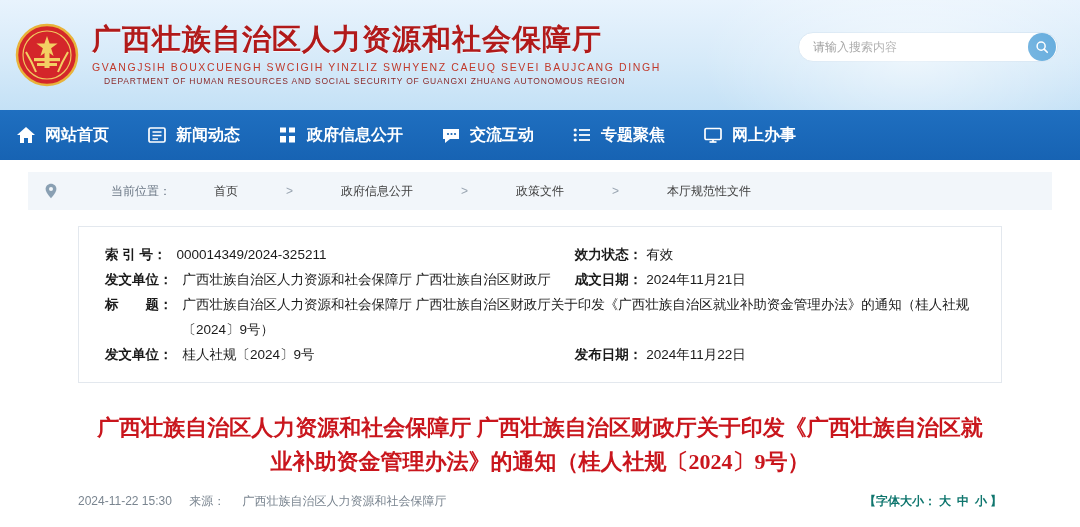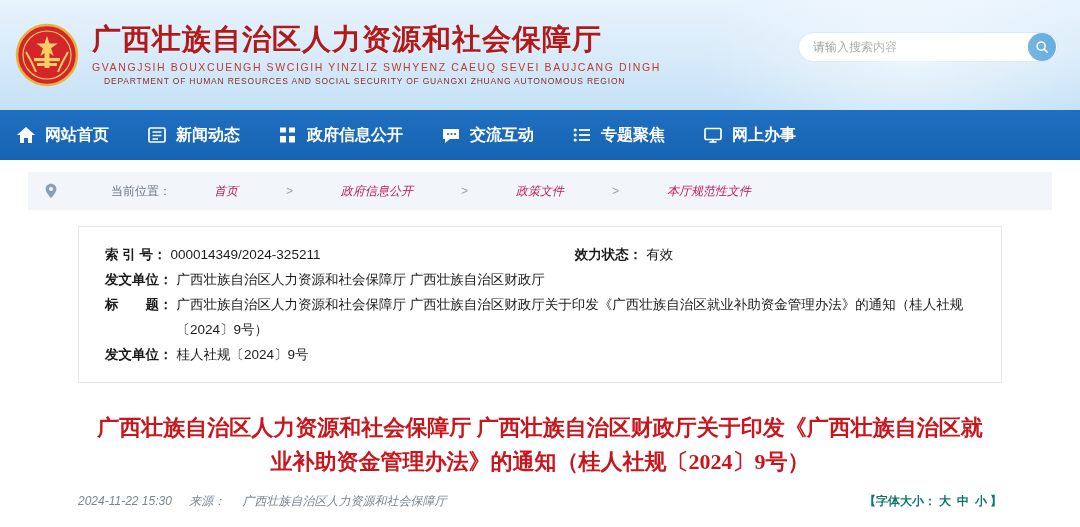--- a/index.html
+++ b/index.html
@@ -164,7 +164,7 @@
     justify-content: center;
   }
   .crumb-sep { margin: 0 5px; color: #9aa5b1; }
-  .crumb-link { color: #be185d; text-decoration: none; cursor: pointer; font-style: italic; }
+  .crumb-link { color: #404040; text-decoration: none; cursor: pointer; }
 
   
   .meta-box {

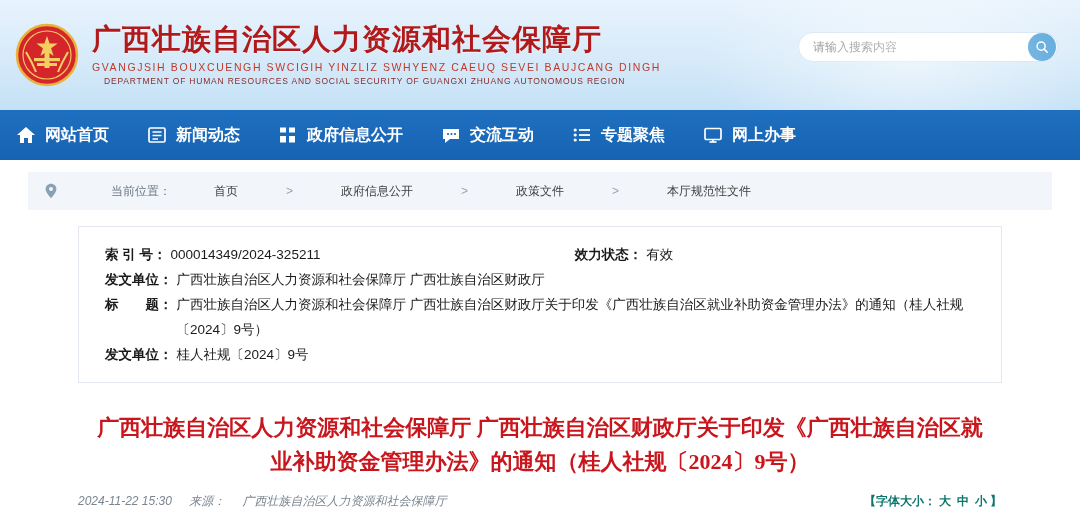--- a/index.html
+++ b/index.html
@@ -180,7 +180,7 @@
     line-height: 1.85;
     color: #1a1a1a;
   }
-  .meta-col-left  { width: 54%; display: flex; }
+  .meta-col-left  { width: 54%; display: flex; gap: 6px; }
   .meta-col-right { width: 46%; display: flex; align-items: flex-end; }
   .meta-label {
     flex: 0 0 auto;

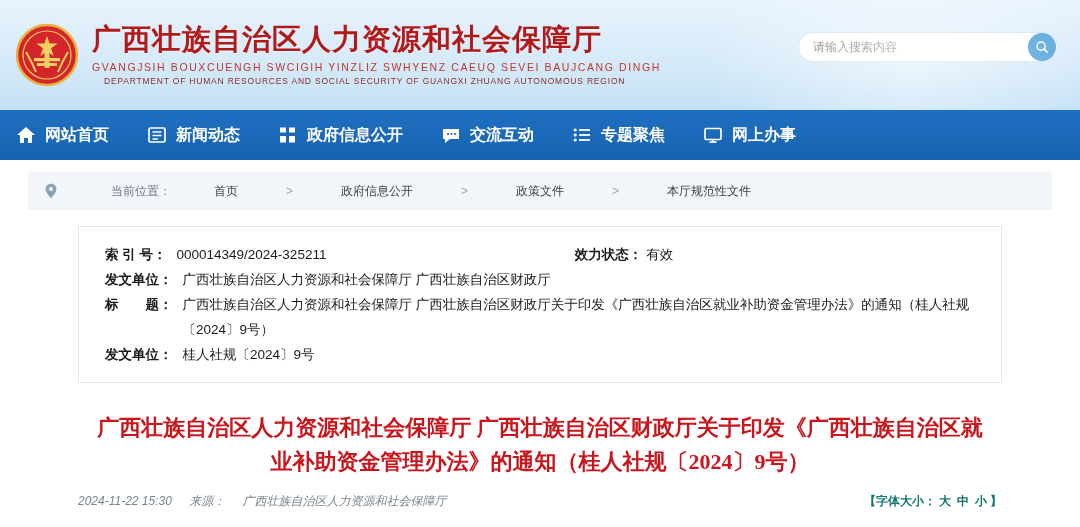--- a/index.html
+++ b/index.html
@@ -358,6 +358,10 @@
       <span class="meta-label">发文单位：</span>
       <span class="meta-value">广西壮族自治区人力资源和社会保障厅 广西壮族自治区财政厅</span>
     </div>
+    <div class="meta-col-right">
+      <span class="meta-label">成文日期：</span>
+      <span class="meta-value">2024年11月21日</span>
+    </div>
   </div>
 
   <div class="meta-row full">

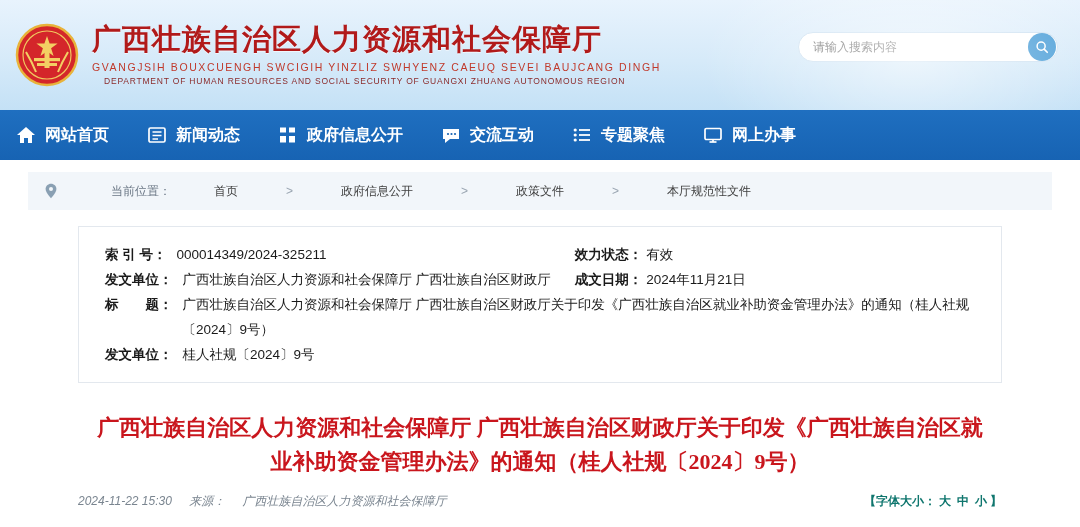--- a/index.html
+++ b/index.html
@@ -376,6 +376,10 @@
       <span class="meta-label">发文单位：</span>
       <span class="meta-value">桂人社规〔2024〕9号</span>
     </div>
+    <div class="meta-col-right">
+      <span class="meta-label">发布日期：</span>
+      <span class="meta-value">2024年11月22日</span>
+    </div>
   </div>
 
 </div>

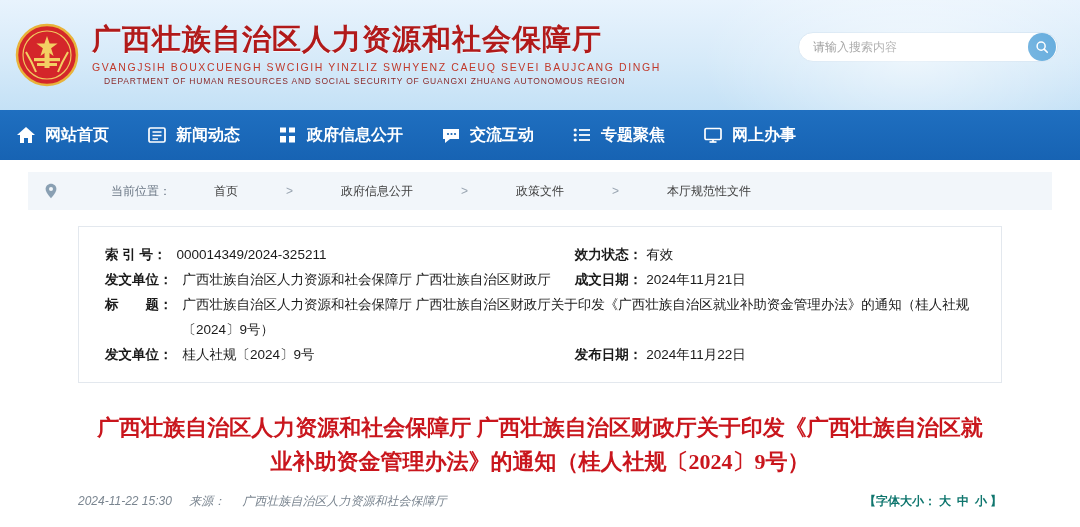--- a/index.html
+++ b/index.html
@@ -211,7 +211,7 @@
     font-size: 12px;
     color: #7a8590;
   }
-  .bottom-left span { margin-right: 14px; font-style: italic; }
+  .bottom-left span { margin-right: 14px; }
   .fontsize-ctl { font-weight: bold; color: #0f766e; margin-left: 8px; }
   .fontsize-ctl b { margin: 0 3px; cursor: pointer; }
 </style>

